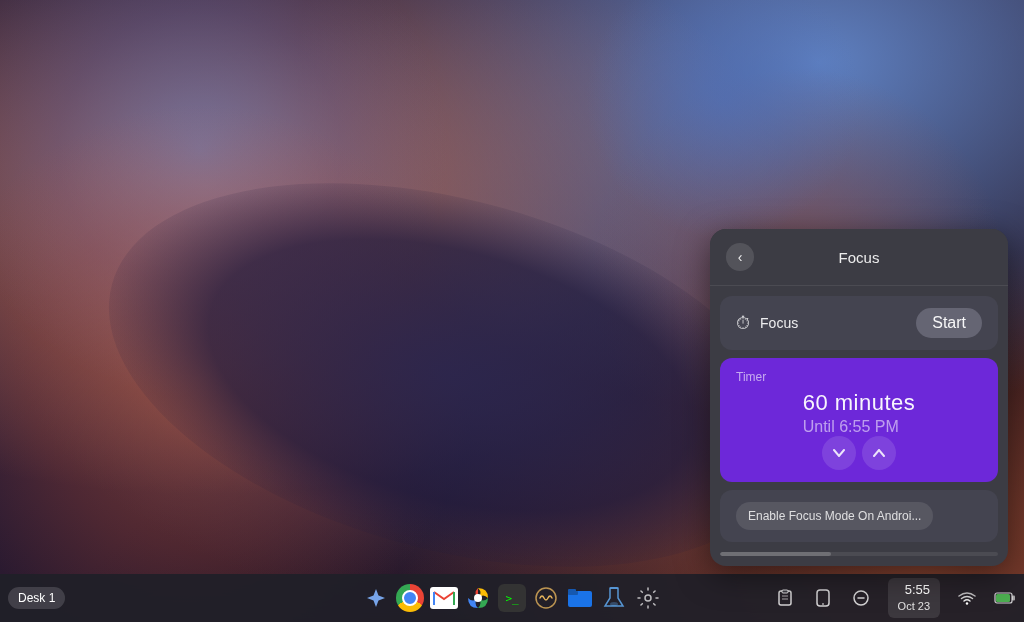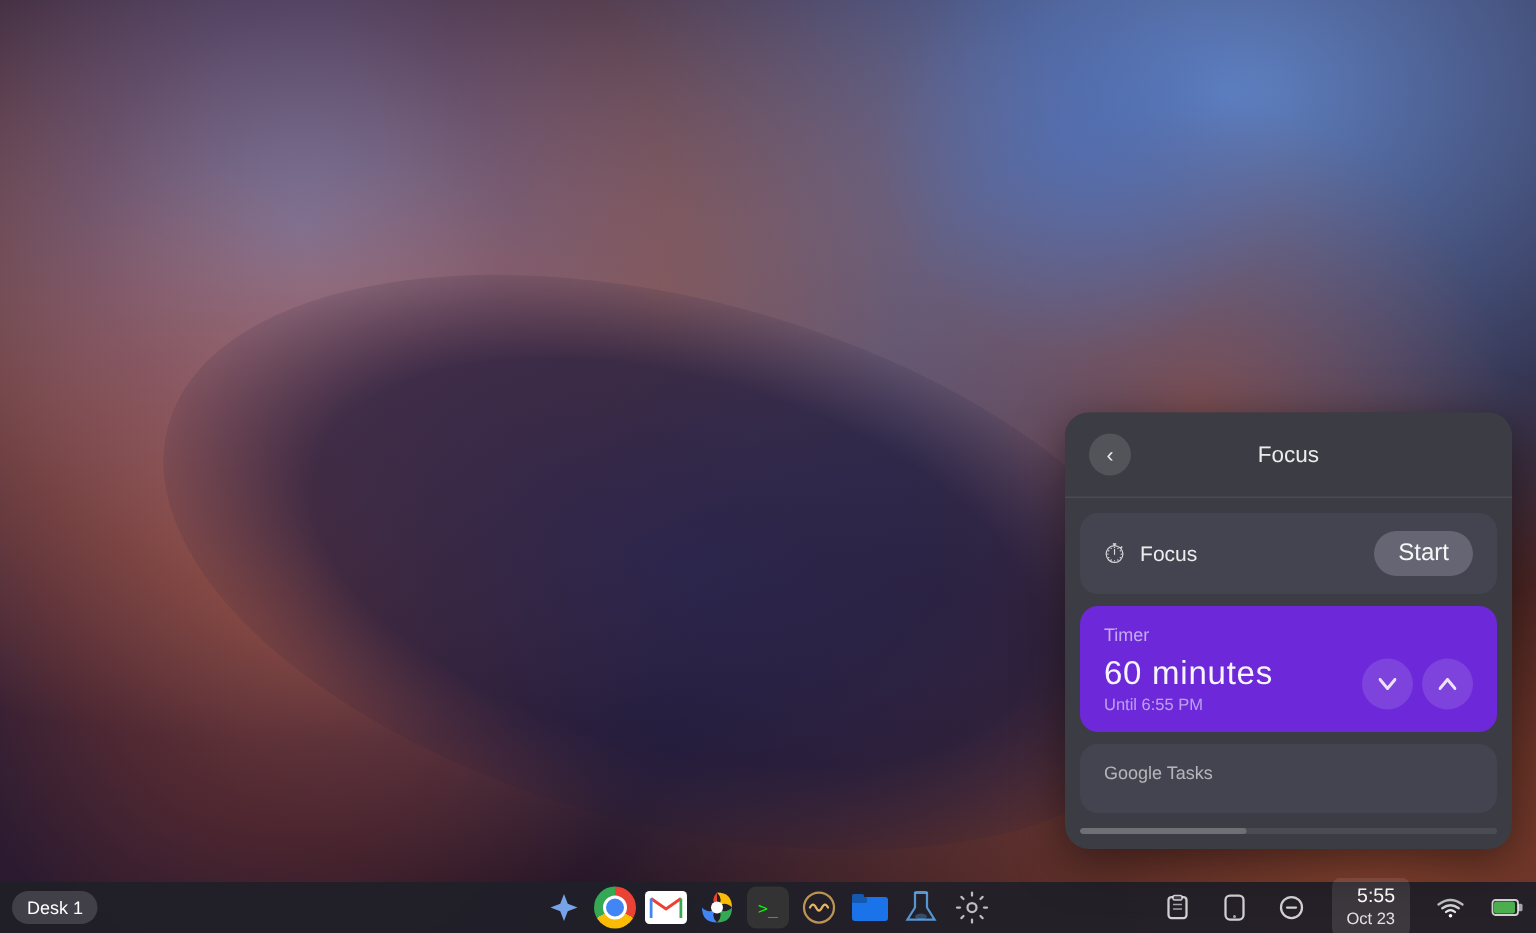--- a/index.html
+++ b/index.html
@@ -304,6 +304,7 @@
       display: flex;
       align-items: center;
       justify-content: space-between;
+      flex-direction: column;
     }
 
     .timer-info {

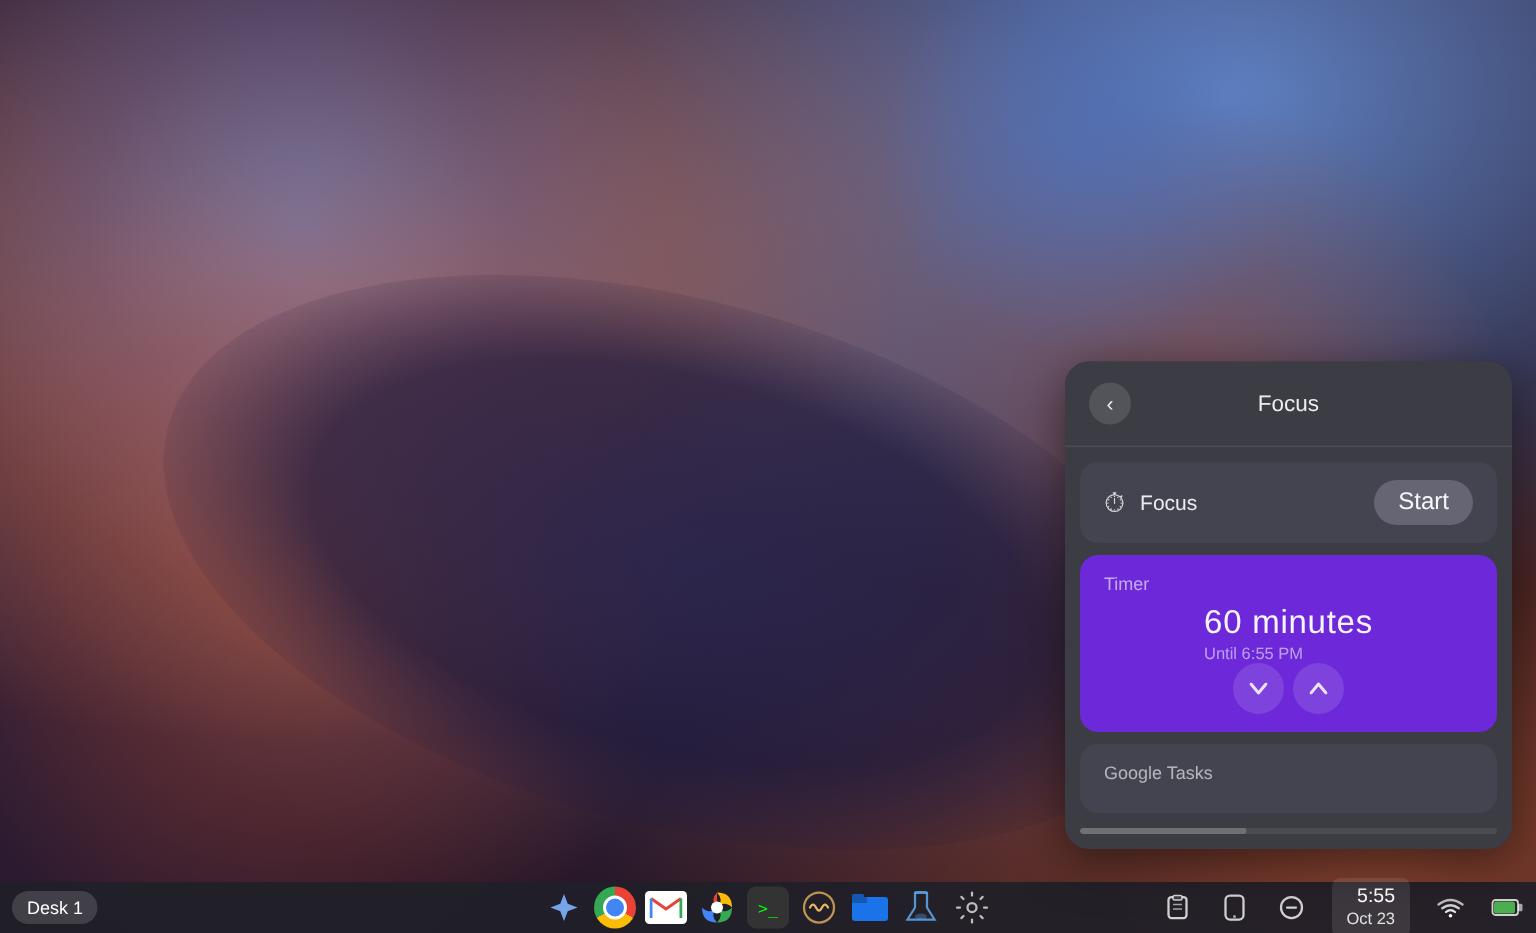--- a/index.html
+++ b/index.html
@@ -320,7 +320,7 @@
 
     .timer-until {
       color: rgba(255,255,255,0.55);
-      font-size: 11px;
+      font-size: 16px;
       margin-top: 2px;
     }
 

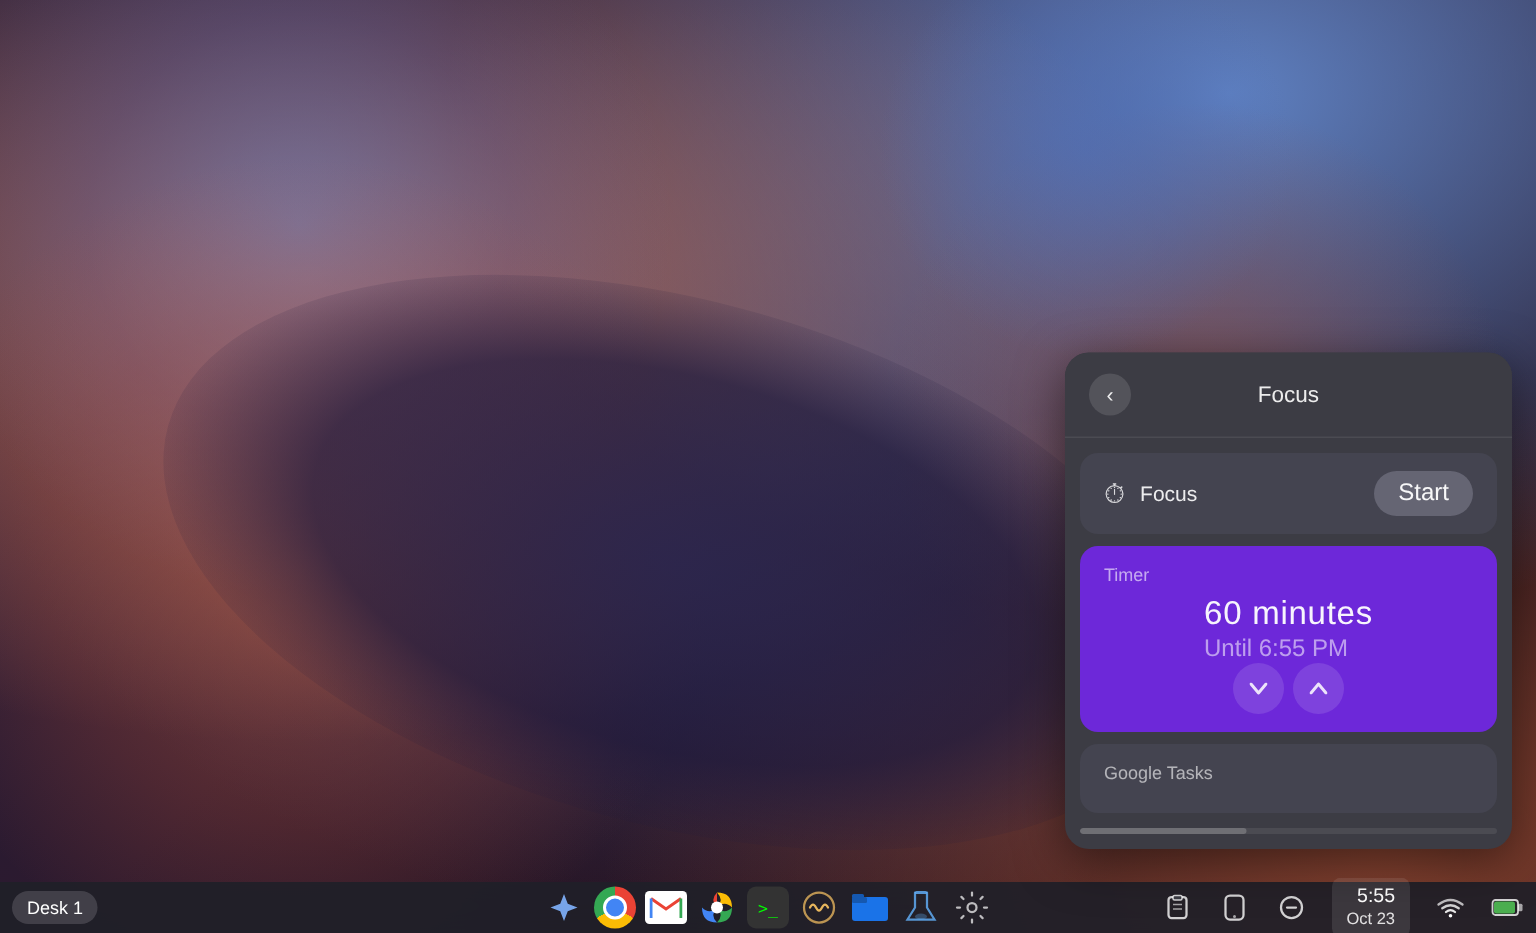--- a/index.html
+++ b/index.html
@@ -469,7 +469,6 @@
   </div>
 
   <div class="tasks-section">
-    <div class="tasks-label">Google Tasks</div>
   </div>
 
   <div class="panel-scroll-indicator">

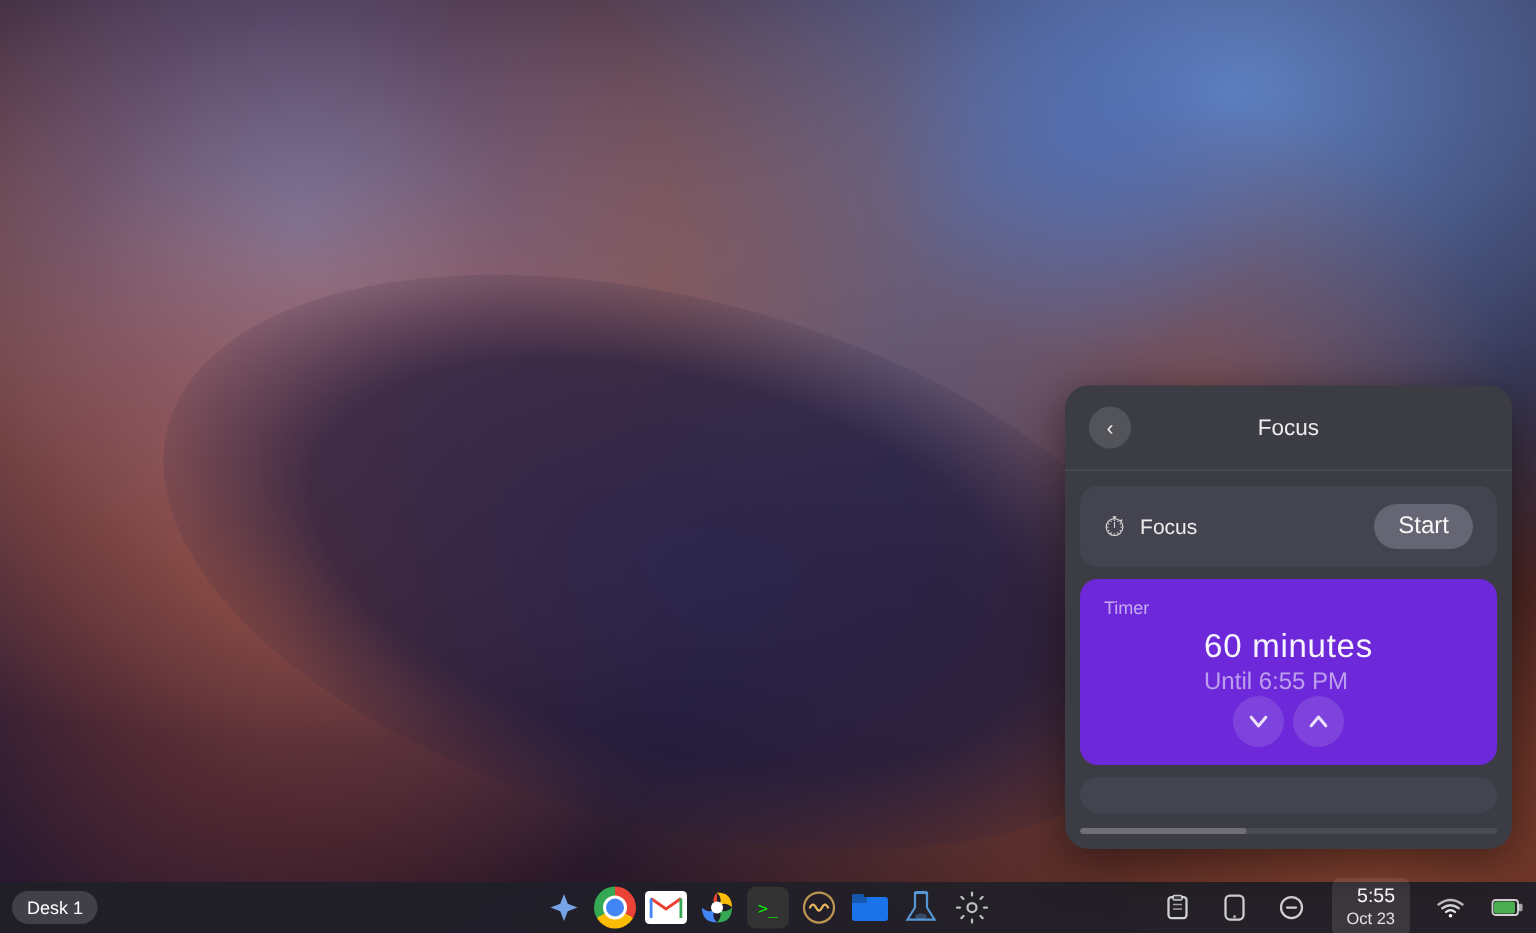--- a/index.html
+++ b/index.html
@@ -469,6 +469,7 @@
   </div>
 
   <div class="tasks-section">
+    <button class="enable-btn">Enable Focus Mode On Androi...</button>
   </div>
 
   <div class="panel-scroll-indicator">

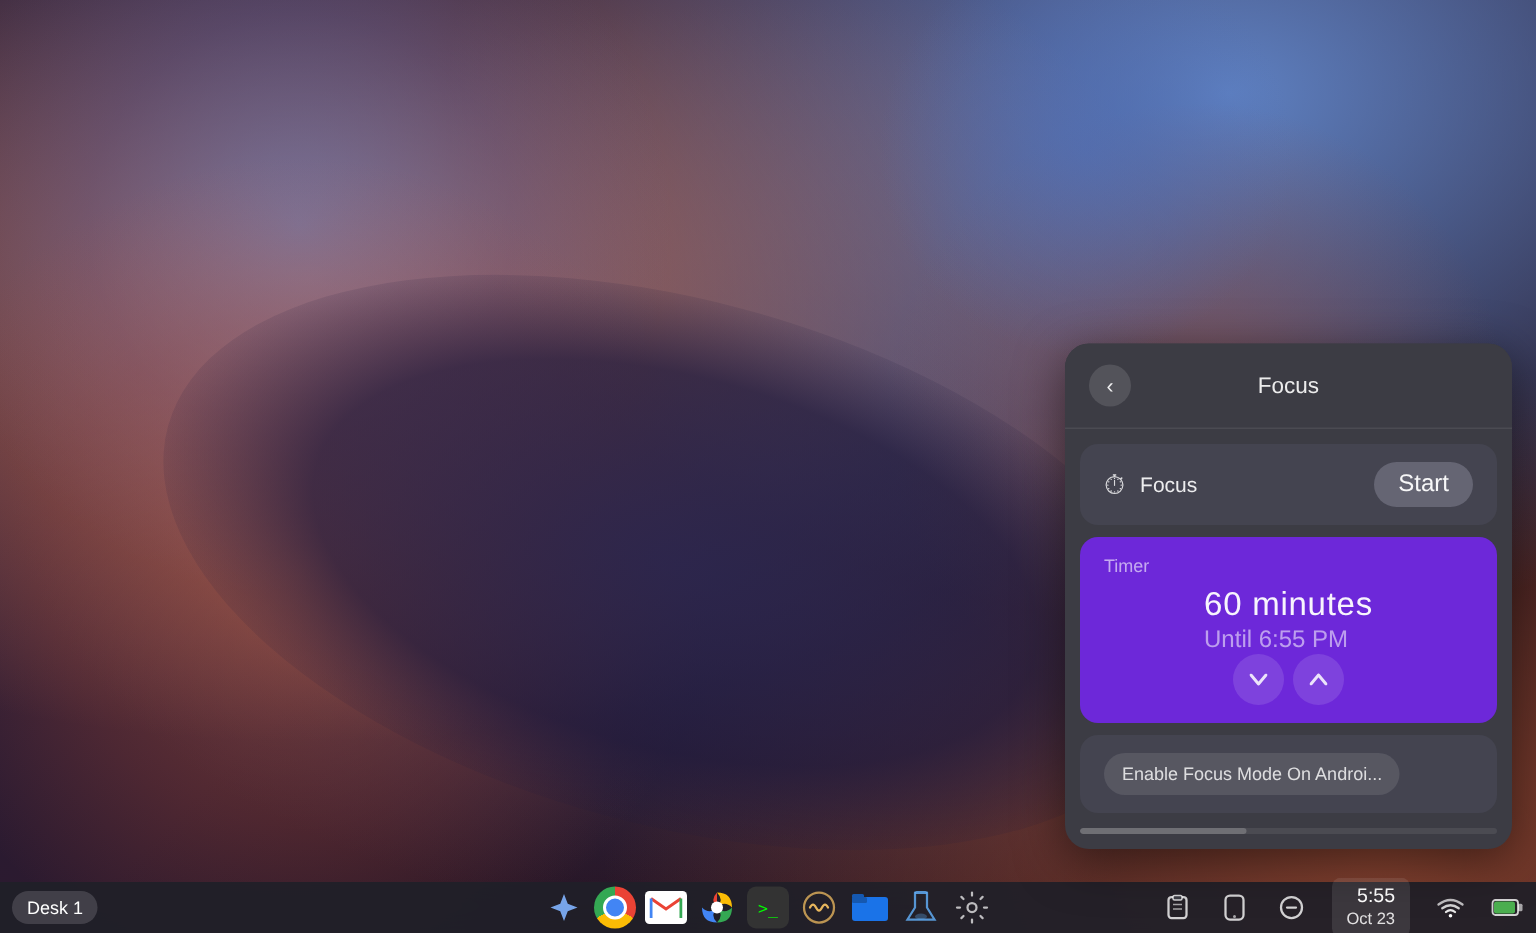--- a/index.html
+++ b/index.html
@@ -85,7 +85,7 @@
       bottom: 0;
       left: 0;
       right: 0;
-      height: 34px;
+      height: 48px;
       background: rgba(32, 32, 40, 0.92);
       backdrop-filter: blur(20px);
       display: flex;

